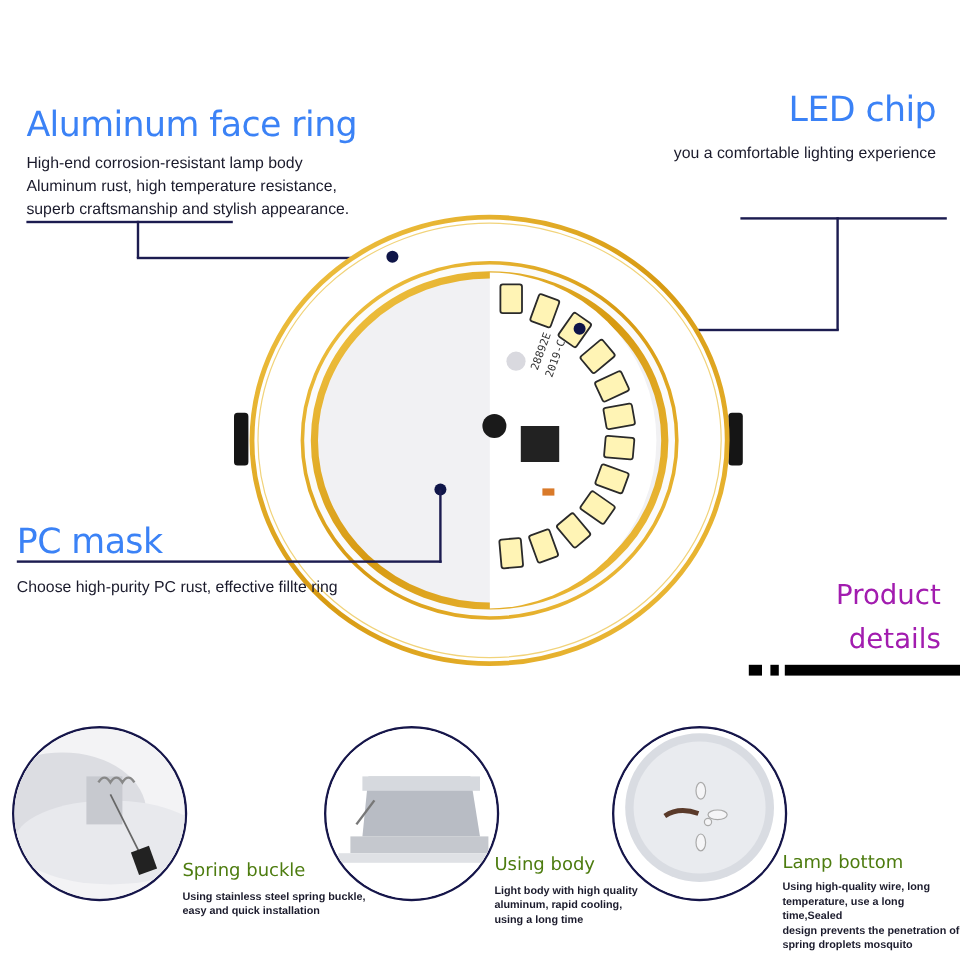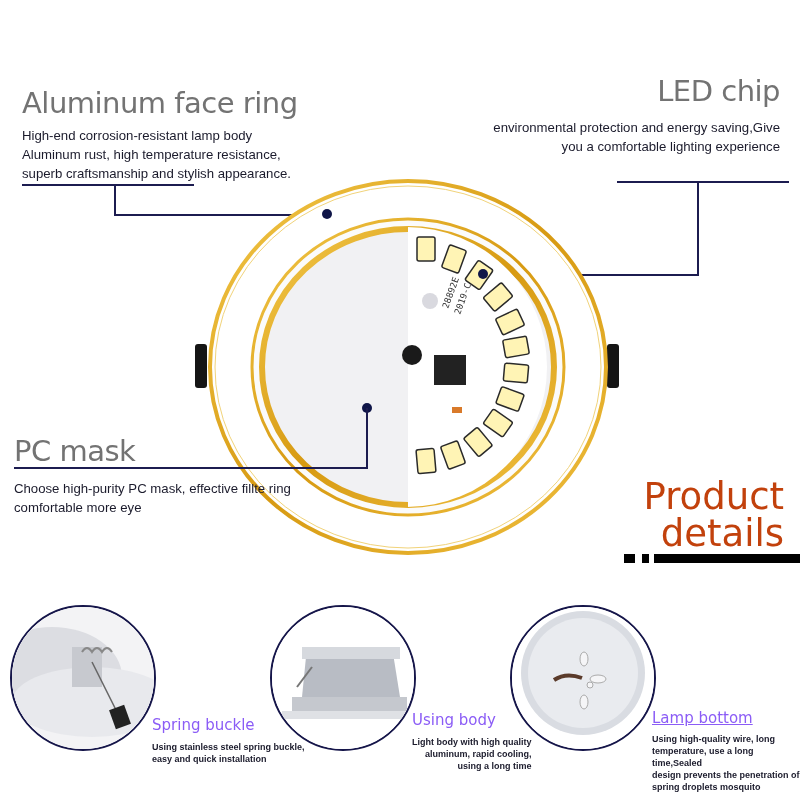--- a/index.html
+++ b/index.html
@@ -5,7 +5,7 @@
   html, body { margin: 0; padding: 0; background: #ffffff; }
   body { width: 800px; height: 800px; position: relative; overflow: hidden; font-family: "Liberation Sans", sans-serif; color: #141436; }
   .abs { position: absolute; }
-  .title { font-family: "DejaVu Sans", sans-serif; color: #737373; font-weight: normal; letter-spacing: -0.5px; }
+  .title { font-family: "DejaVu Sans", sans-serif; color: #3b82f6; font-weight: normal; letter-spacing: -0.5px; }
   .desc { font-family: "Liberation Sans", sans-serif; color: #1b1b2c; font-size: 13.2px; line-height: 19px; }
   .line { background: #1c1c50; position: absolute; }
   .dot { position: absolute; width: 10px; height: 10px; border-radius: 50%; background: #0f1548; }

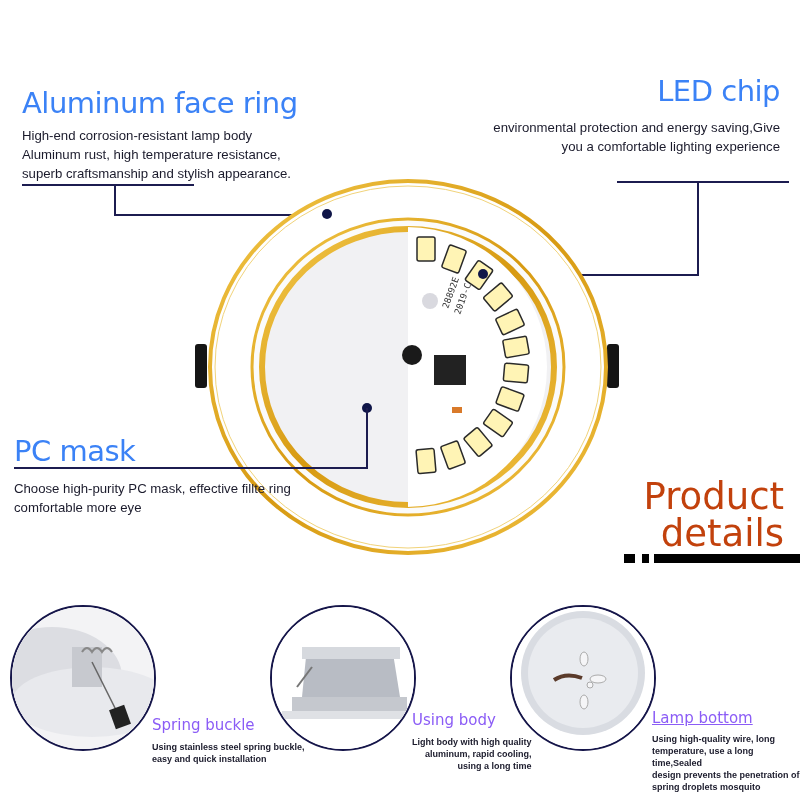--- a/index.html
+++ b/index.html
@@ -29,7 +29,6 @@
 
 <div class="abs title" style="right:20px; top:74px; font-size:29px; text-align:center;">LED chip</div>
 <div class="abs desc" style="right:20px; top:118px; text-align:right;">
-  <div>environmental protection and energy saving,Give</div>
   <div>you a comfortable lighting experience</div>
 </div>
 <div class="line" style="left:617px; top:181px; width:172px; height:2px;"></div>

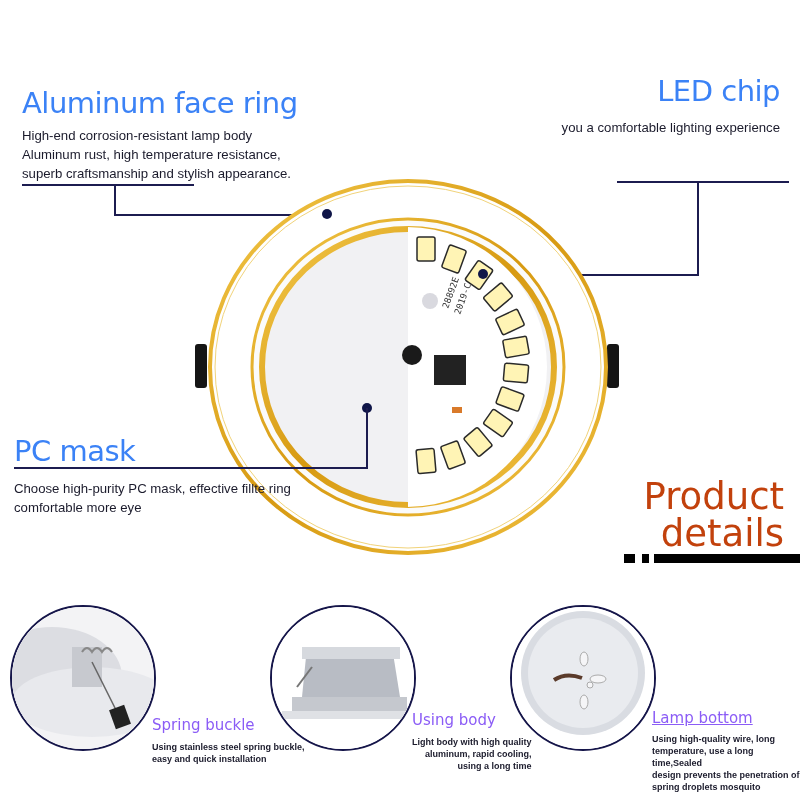--- a/index.html
+++ b/index.html
@@ -99,7 +99,7 @@
 
 <div class="abs title" style="left:14px; top:434px; font-size:29px;">PC mask</div>
 <div class="abs desc" style="left:14px; top:479px;">
-  <div>Choose high-purity PC mask, effective fillte ring</div>
+  <div>Choose high-purity PC rust, effective fillte ring</div>
   <div>comfortable more eye</div>
 </div>
 

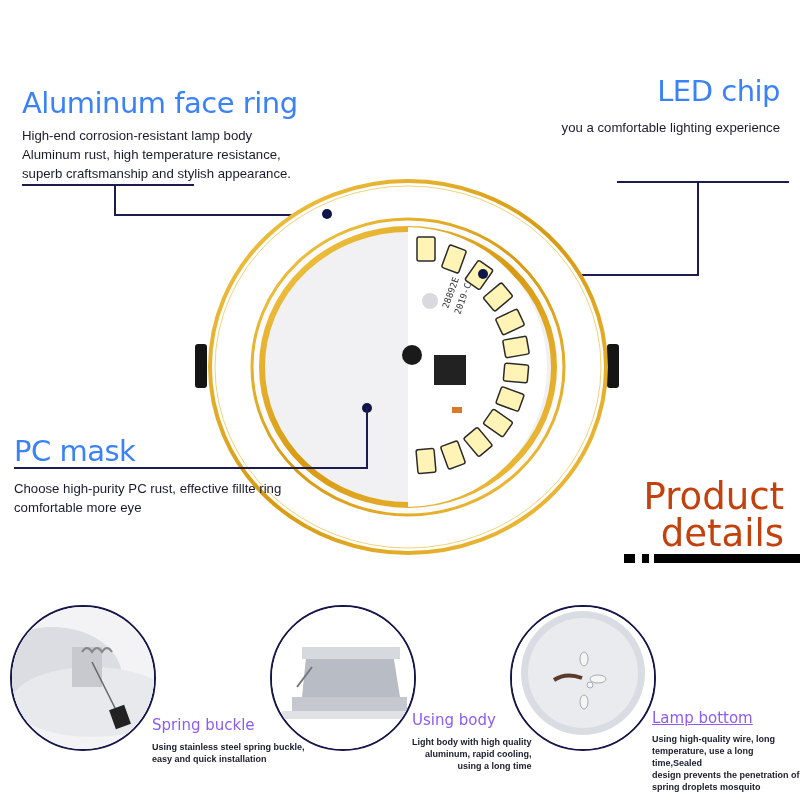--- a/index.html
+++ b/index.html
@@ -100,7 +100,6 @@
 <div class="abs title" style="left:14px; top:434px; font-size:29px;">PC mask</div>
 <div class="abs desc" style="left:14px; top:479px;">
   <div>Choose high-purity PC rust, effective fillte ring</div>
-  <div>comfortable more eye</div>
 </div>
 
 <div class="abs" style="right:16px; top:478px; text-align:right; font-family:'DejaVu Sans', sans-serif; font-size:37px; line-height:37px; color:#c2410c;">

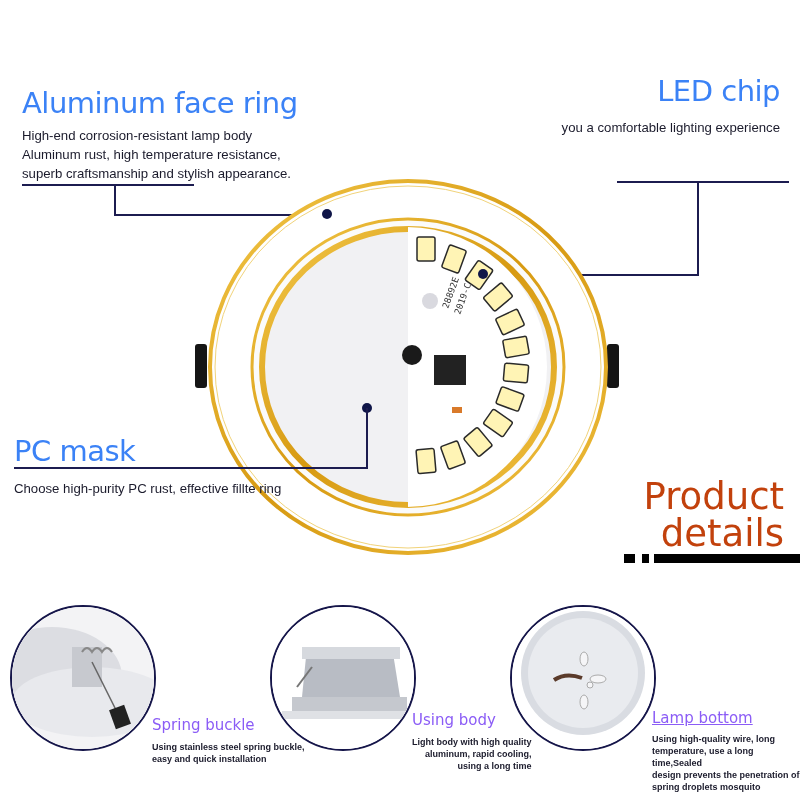--- a/index.html
+++ b/index.html
@@ -102,7 +102,7 @@
   <div>Choose high-purity PC rust, effective fillte ring</div>
 </div>
 
-<div class="abs" style="right:16px; top:478px; text-align:right; font-family:'DejaVu Sans', sans-serif; font-size:37px; line-height:37px; color:#c2410c;">
+<div class="abs" style="right:16px; top:478px; text-align:right; font-family:'DejaVu Sans', sans-serif; font-size:23px; line-height:37px; color:#a21caf;">
   <div>Product</div>
   <div>details</div>
 </div>

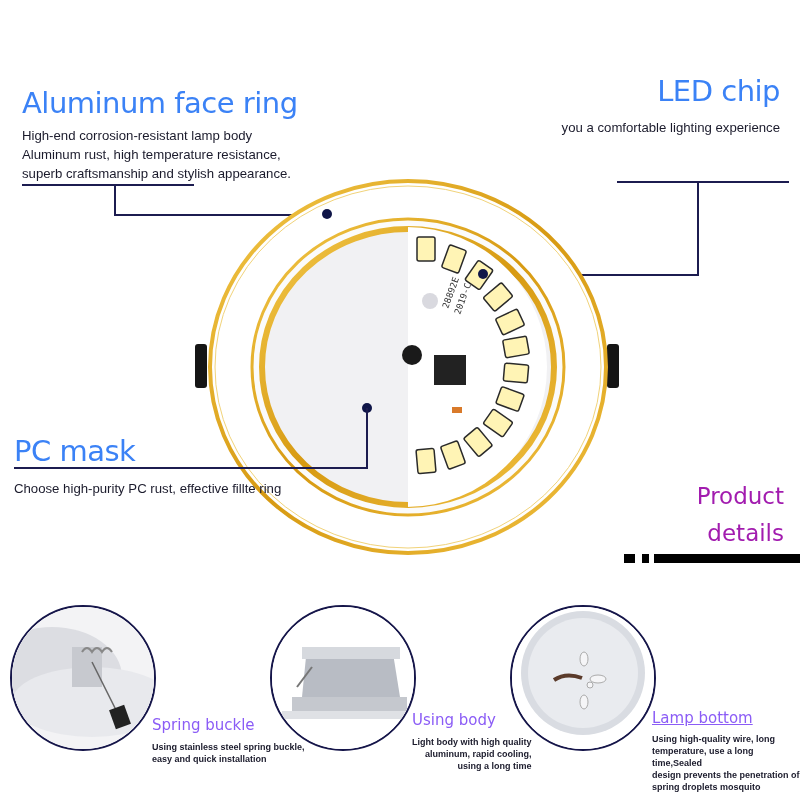--- a/index.html
+++ b/index.html
@@ -9,7 +9,7 @@
   .desc { font-family: "Liberation Sans", sans-serif; color: #1b1b2c; font-size: 13.2px; line-height: 19px; }
   .line { background: #1c1c50; position: absolute; }
   .dot { position: absolute; width: 10px; height: 10px; border-radius: 50%; background: #0f1548; }
-  .small-title { font-family: "DejaVu Sans", sans-serif; color: #8b5cf6; font-size: 15px; }
+  .small-title { font-family: "DejaVu Sans", sans-serif; color: #4d7c0f; font-size: 15px; }
   .small-desc { font-family: "Liberation Sans", sans-serif; font-weight: bold; color: #1b1b2c; font-size: 9px; line-height: 12px; }
   .thumb { position: absolute; border-radius: 50%; border: 2.5px solid #16164a; background: #fff; overflow: hidden; }
 </style>

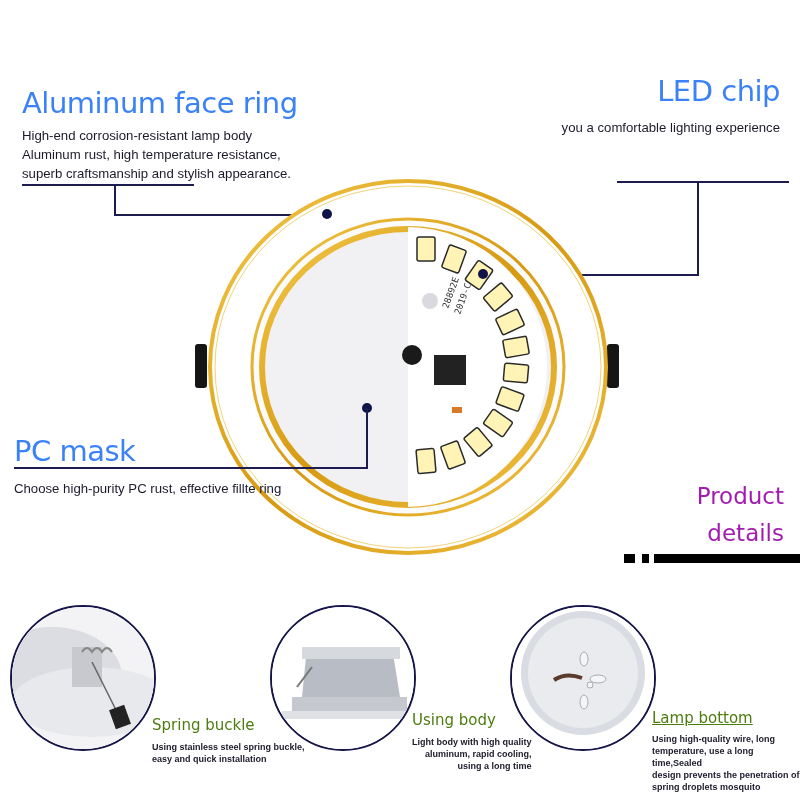--- a/index.html
+++ b/index.html
@@ -158,7 +158,7 @@
     <circle cx="78" cy="78" r="3" fill="#f5f5f7" stroke="#aaa"></circle>
   </svg>
 </div>
-<div class="abs small-title" style="left:652px; top:709px;text-decoration:underline;">Lamp bottom</div>
+<div class="abs small-title" style="left:652px; top:709px;">Lamp bottom</div>
 <div class="abs small-desc" style="left:652px; top:733px;">
   <div>Using high-quality wire, long</div>
   <div>temperature, use a long time,Sealed</div>

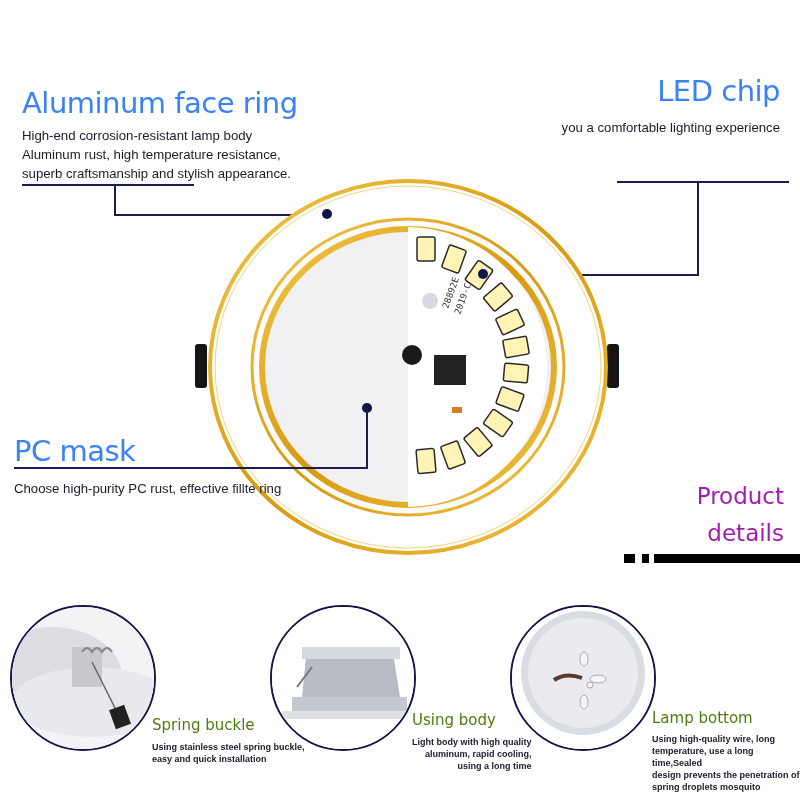--- a/index.html
+++ b/index.html
@@ -140,7 +140,7 @@
   </svg>
 </div>
 <div class="abs small-title" style="left:412px; top:711px;">Using body</div>
-<div class="abs small-desc" style="left:412px; top:736px;text-align:right;">
+<div class="abs small-desc" style="left:412px; top:736px;">
   <div>Light body with high quality</div>
   <div>aluminum, rapid cooling,</div>
   <div>using a long time</div>

